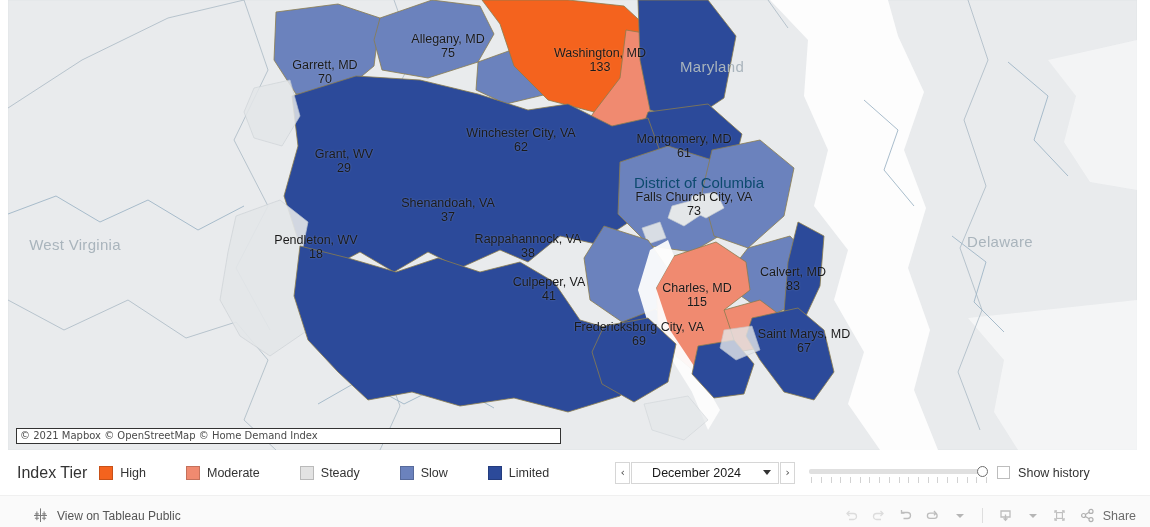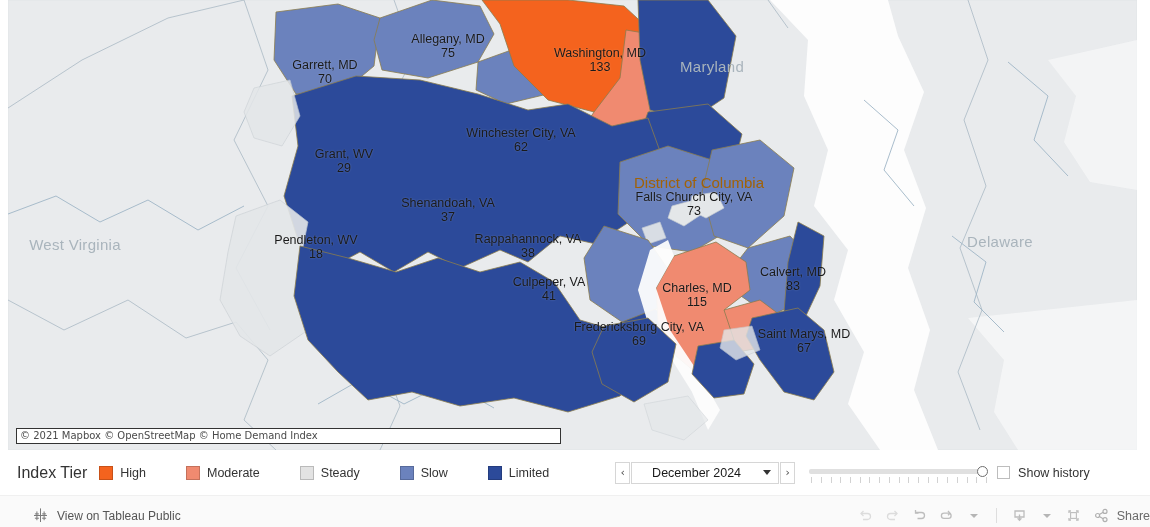--- a/index.html
+++ b/index.html
@@ -199,6 +199,9 @@
       </div>
       <div class="lbl" style="left:592px;top:46px;">
         <span>Washington, MD</span><span class="v">133</span>
+      </div>
+      <div class="lbl" style="left:676px;top:132px;">
+        <span>Montgomery, MD</span><span class="v">61</span>
       </div>
       <div class="lbl" style="left:336px;top:147px;">
         <span>Grant, WV</span><span class="v">29</span>

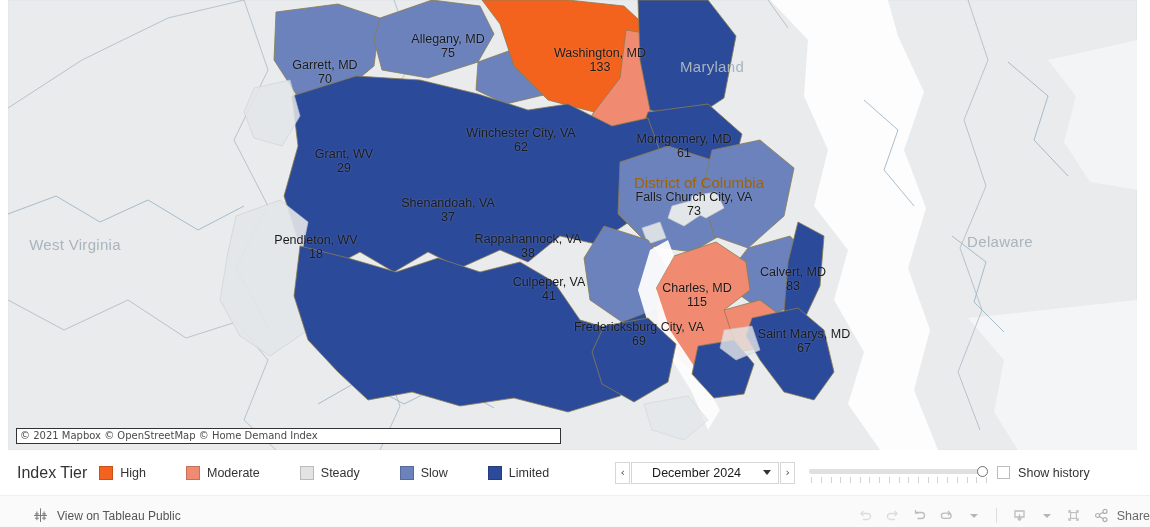--- a/index.html
+++ b/index.html
@@ -26,7 +26,7 @@
 
   .statelbl{position:absolute;color:#a9b4bc;font-size:15px;letter-spacing:.3px;
        white-space:nowrap;transform:translateX(-50%);text-align:center;line-height:17px;}
-  .dclbl{position:absolute;color:#a16207;font-size:15px;line-height:17px;text-align:right;
+  .dclbl{position:absolute;color:#0c4a6e;font-size:15px;line-height:17px;text-align:right;
        transform:translateX(-50%);white-space:nowrap;}
 
   .attrib{position:absolute;left:8px;bottom:6px;height:14px;width:540px;

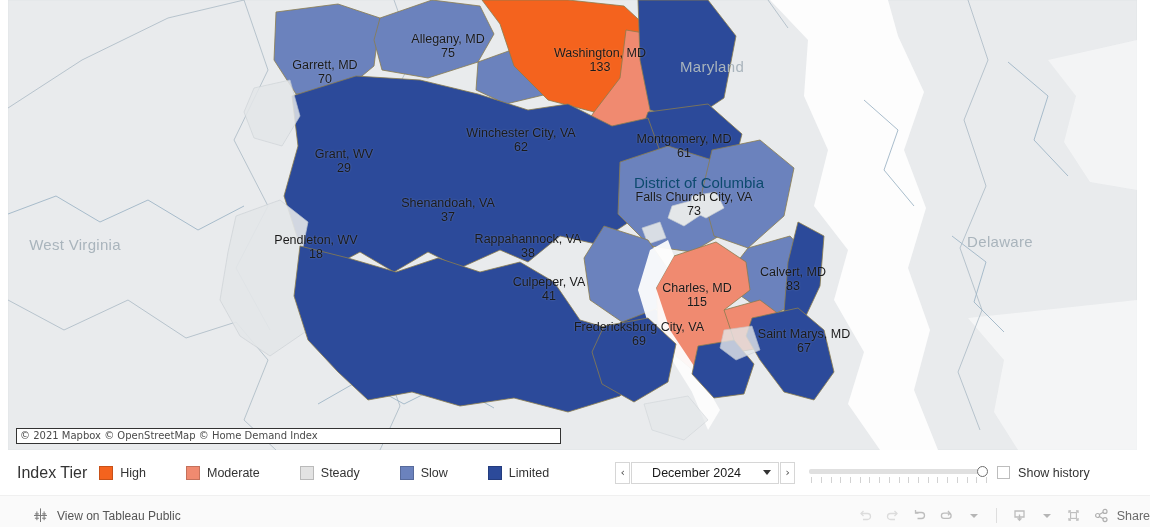--- a/index.html
+++ b/index.html
@@ -70,7 +70,7 @@
        border-top:1px solid #f0f0f0;display:flex;align-items:center;box-sizing:border-box;}
   .tabpub{display:flex;align-items:center;margin-left:33px;cursor:pointer;}
   .tabpub .t{font-size:12px;color:#555;margin-left:9px;}
-  .ftools{margin-left:auto;display:flex;align-items:center;}
+  .ftools{margin-left:auto;display:flex;align-items:center;padding-right:14px;}
   .ftool{display:flex;align-items:center;justify-content:center;width:27px;height:26px;
        cursor:pointer;color:#bdbdbd;}
   .ftool.dis{color:#dcdcdc;}

